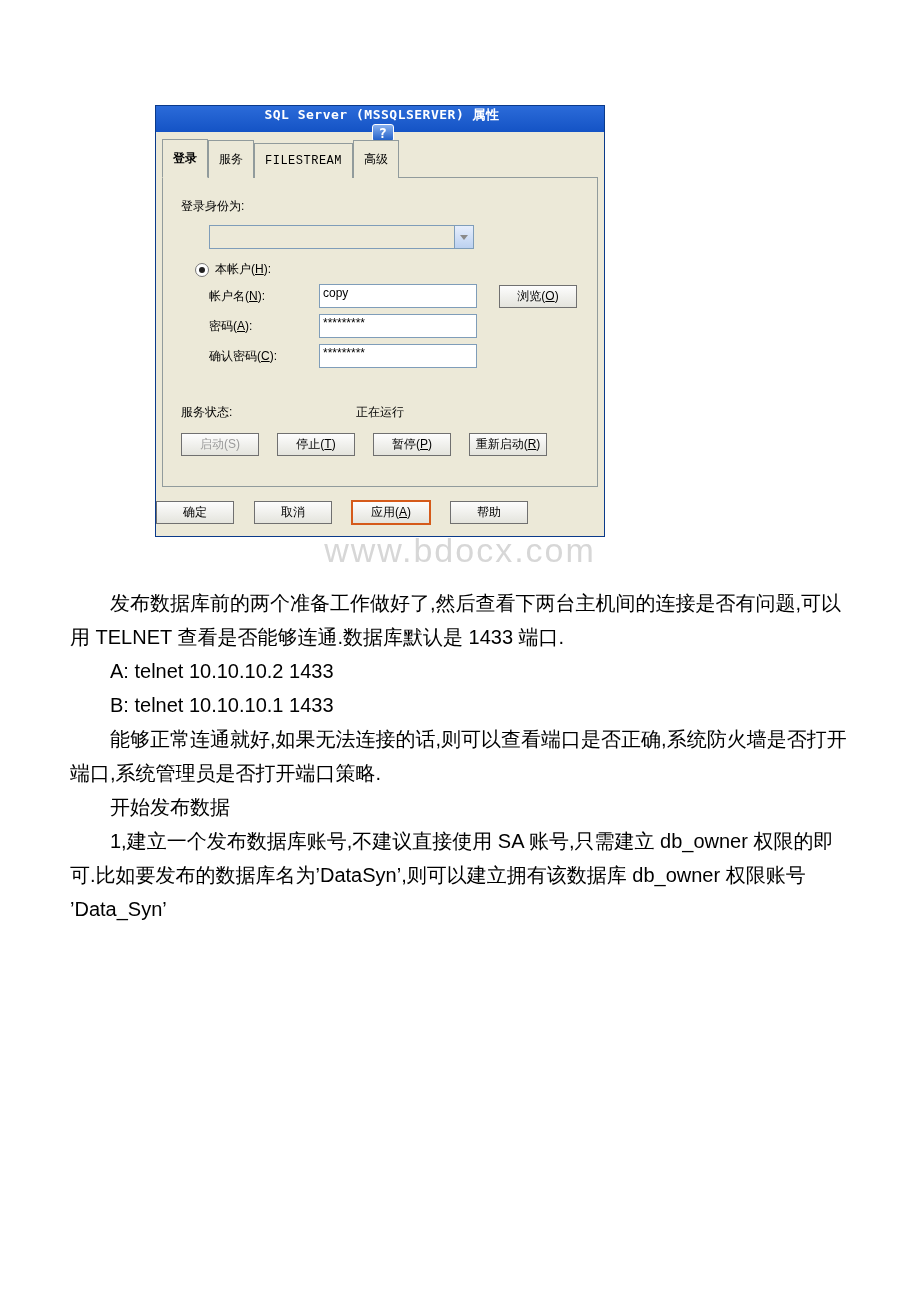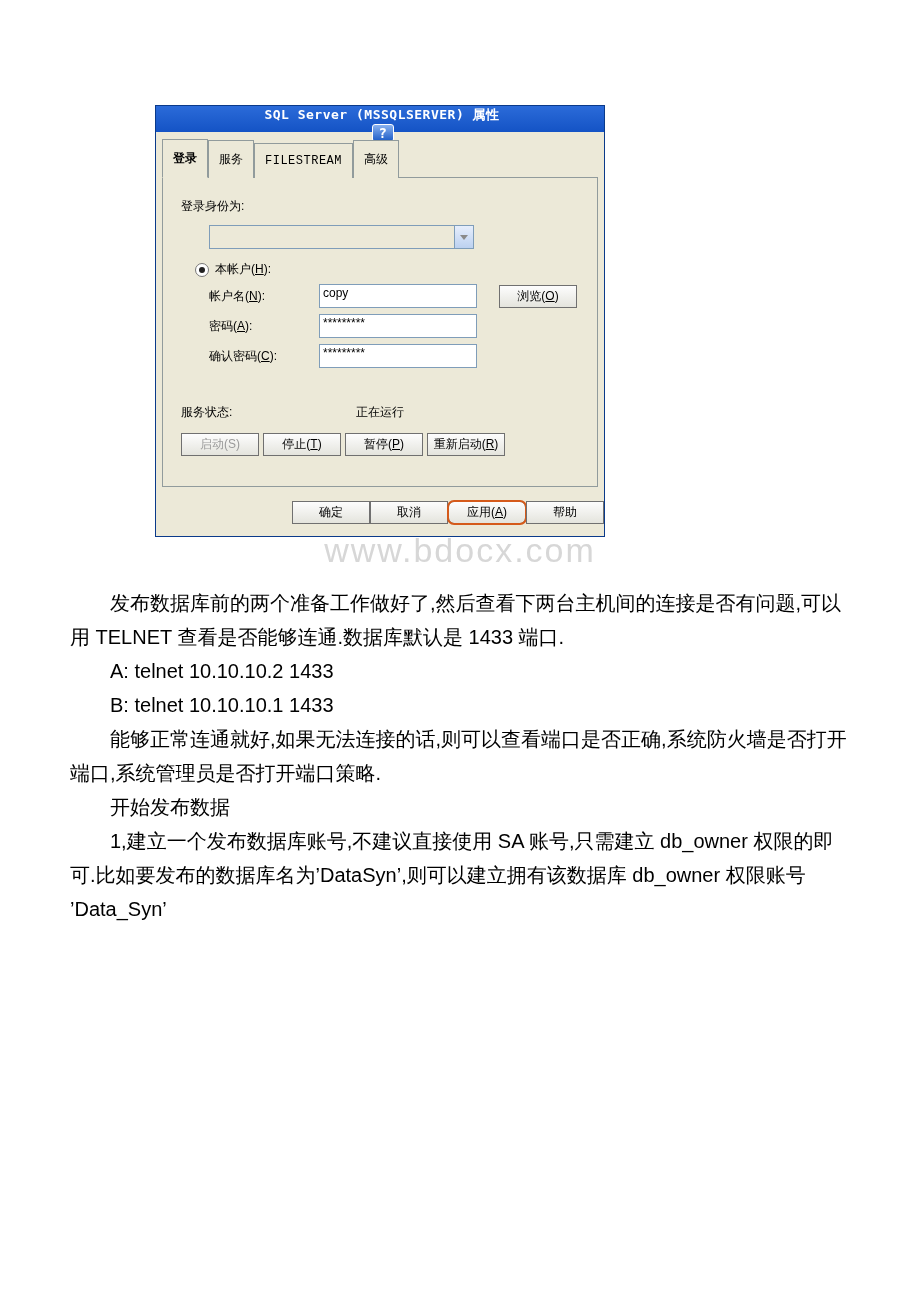--- a/index.html
+++ b/index.html
@@ -129,7 +129,7 @@
   .browse-slot { margin-left: 22px; }
   .status-row { display:flex; margin: 36px 0 12px 0; }
   .status-row .lbl { width: 175px; }
-  .svc-btns { display:flex; gap: 4px; margin-top:6px; }
+  .svc-btns { display:flex; gap: 18px; margin-top:6px; }
   .dlg-btns {
     display:flex; justify-content:flex-end; 
     padding: 4px 0 12px 0;

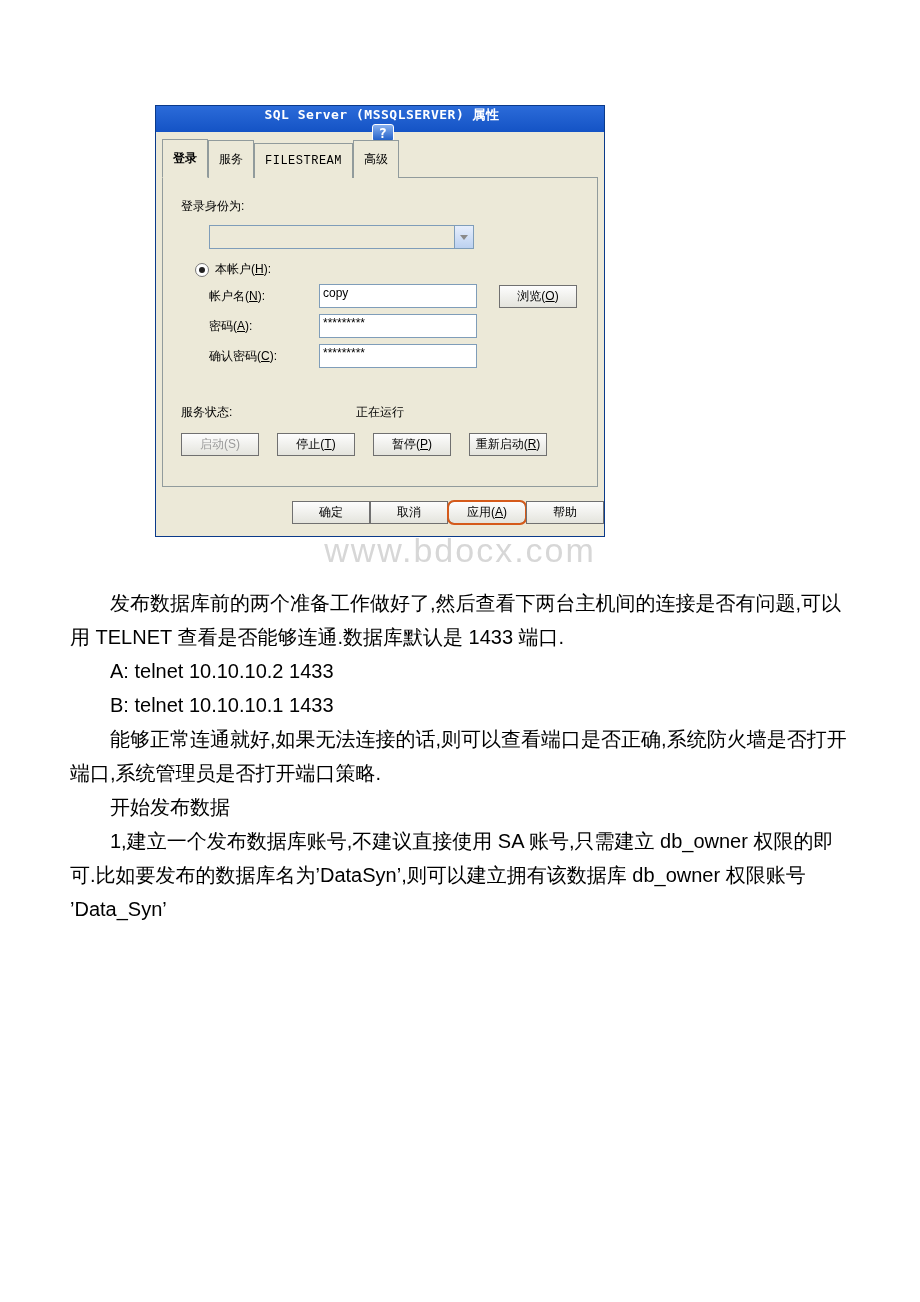--- a/index.html
+++ b/index.html
@@ -131,7 +131,7 @@
   .status-row .lbl { width: 175px; }
   .svc-btns { display:flex; gap: 18px; margin-top:6px; }
   .dlg-btns {
-    display:flex; justify-content:flex-end; 
+    display:flex; justify-content:flex-start; gap: 20px;
     padding: 4px 0 12px 0;
   }
   .underline { text-decoration: underline; }

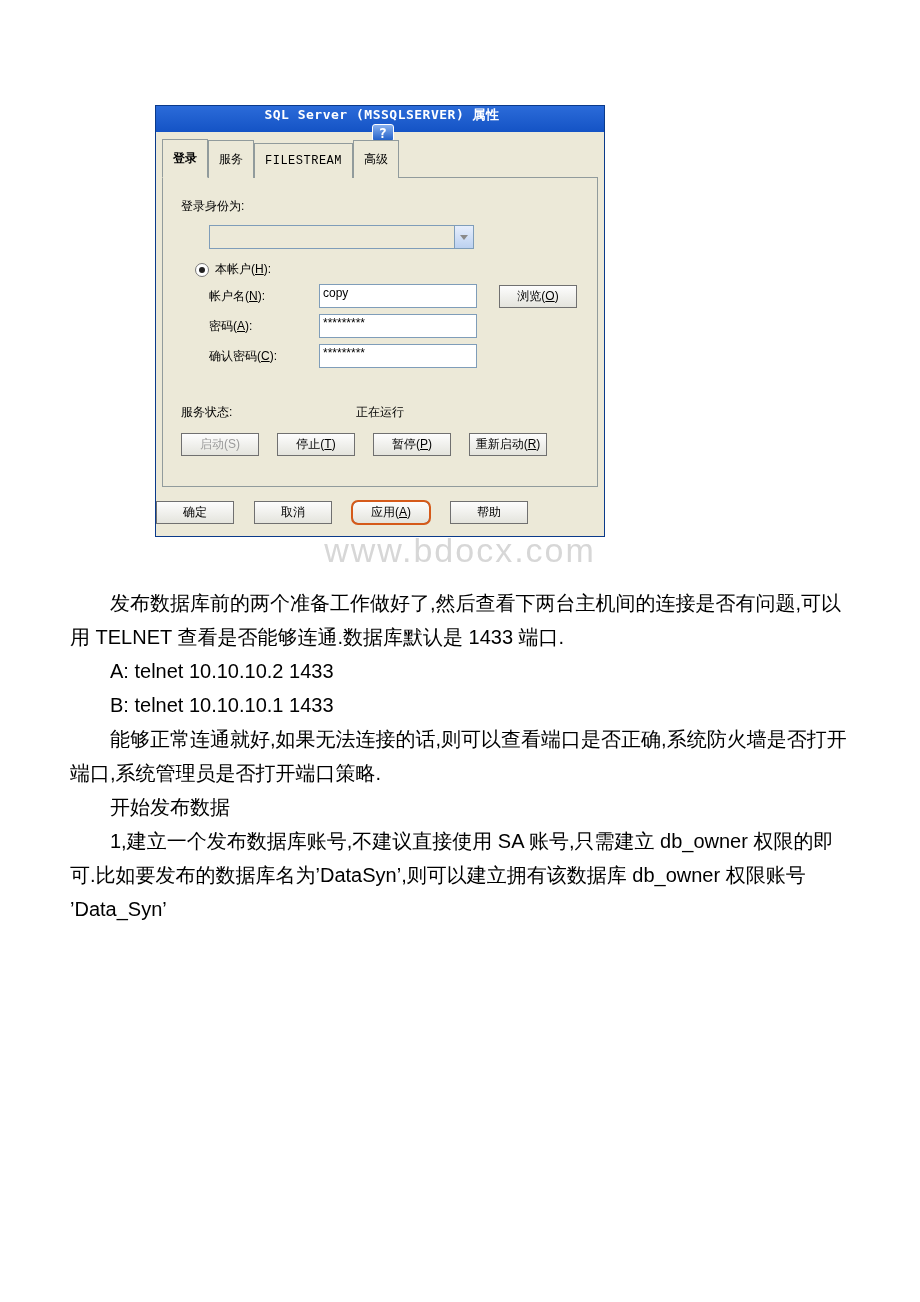--- a/index.html
+++ b/index.html
@@ -125,7 +125,7 @@
     box-sizing:border-box;
   }
   .btn.disabled { color:#9a9a9a; }
-  .btn.highlight { outline: 2px solid #d55a1a; outline-offset: -1px; border-radius: 6px;}
+  .btn.highlight { outline: 2px solid #d55a1a; outline-offset: -1px;}
   .browse-slot { margin-left: 22px; }
   .status-row { display:flex; margin: 36px 0 12px 0; }
   .status-row .lbl { width: 175px; }

